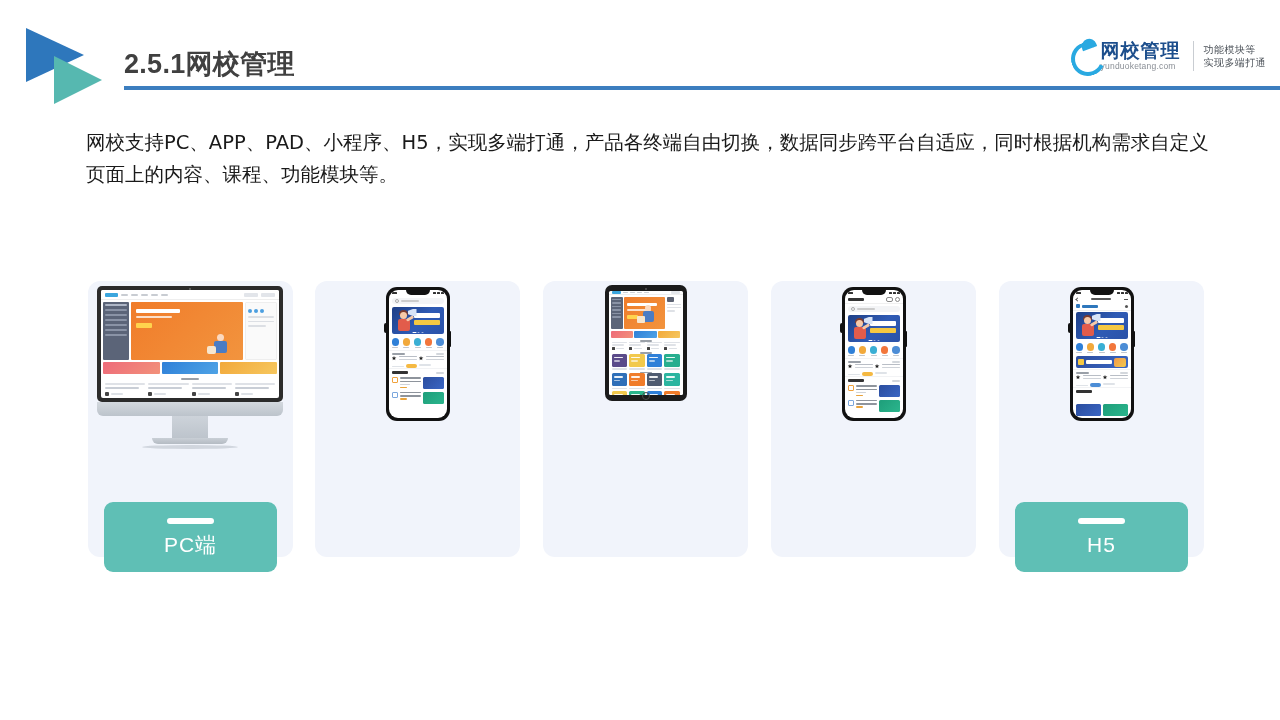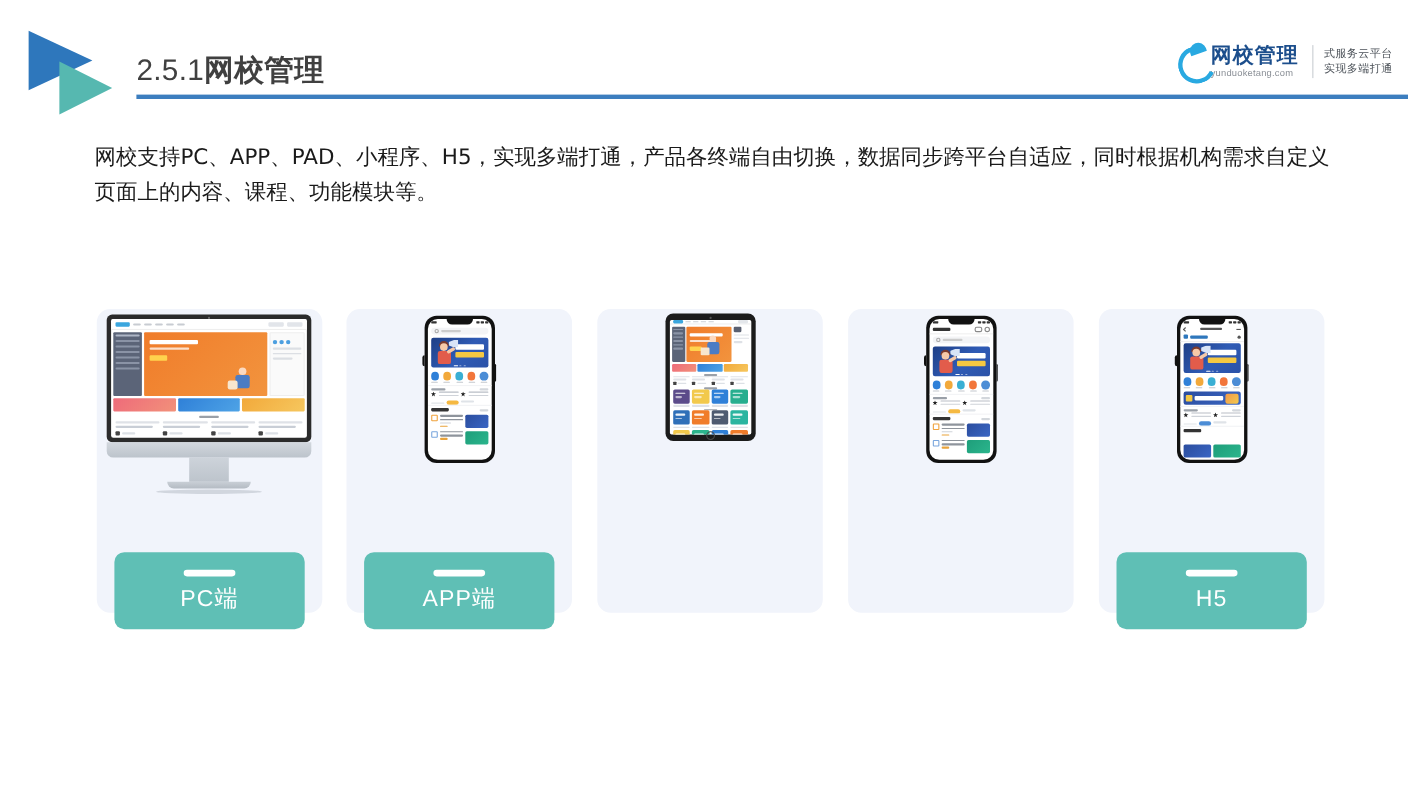--- a/index.html
+++ b/index.html
@@ -35,7 +35,7 @@
     font-size:27px;color:#404040;white-space:nowrap;
     letter-spacing:.3px;
   }
-  .page-title .num{font-weight:400;}
+  .page-title .num{font-weight:700;}
   .page-title .name{font-weight:700;}
 
   .title-rule{

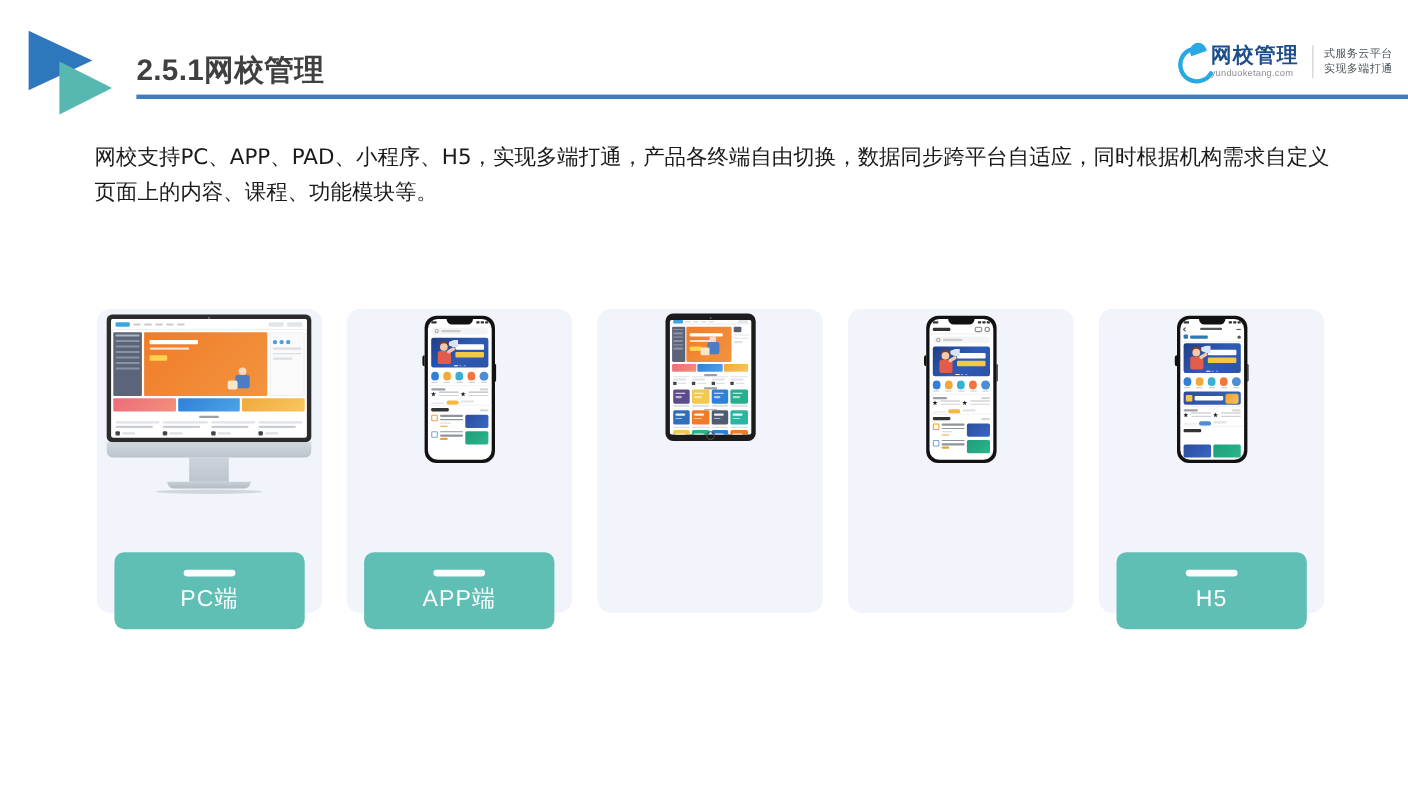--- a/index.html
+++ b/index.html
@@ -350,7 +350,7 @@
     </div>
     <div class="brand-divider"></div>
     <div>
-      <div class="brand-tagline">式服务云平台</div>
+      <div class="brand-tagline">功能模块等</div>
       <div class="brand-tagline">实现多端打通</div>
     </div>
   </div>

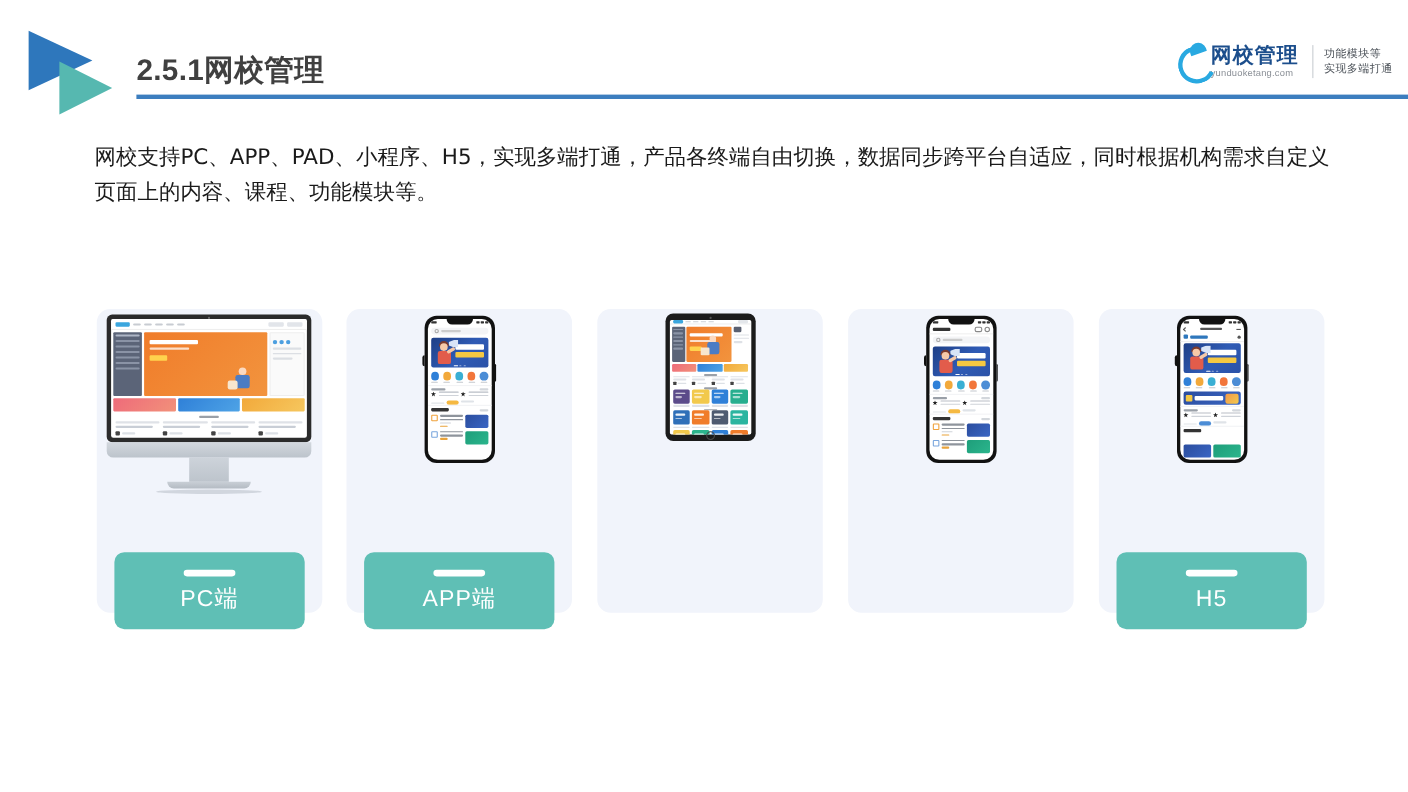--- a/index.html
+++ b/index.html
@@ -577,10 +577,6 @@
         </div>
       </div>
     </div>
-    <div class="label-box">
-      <span class="label-bar"></span>
-      <span class="label-text">APP端</span>
-    </div>
   </div>
 
   <div class="card">

